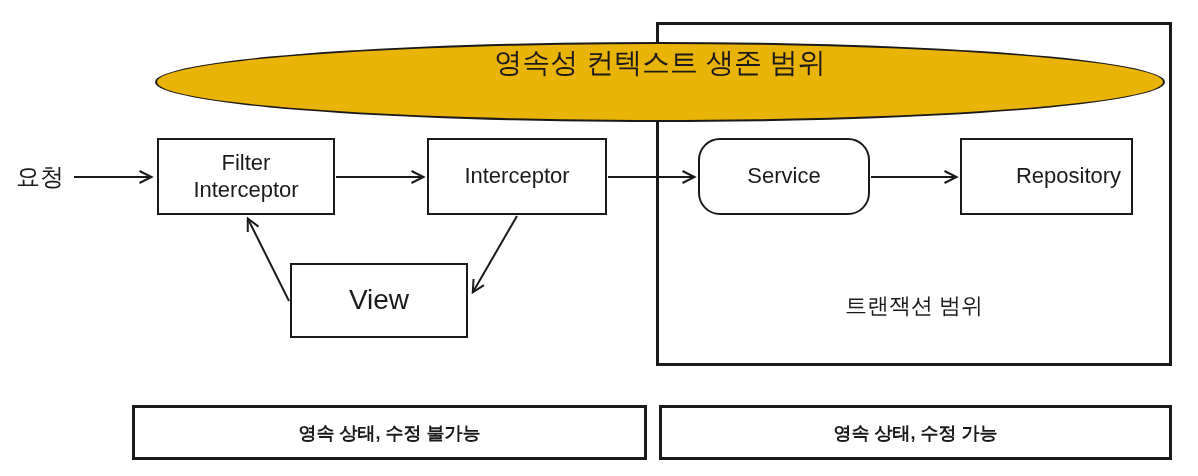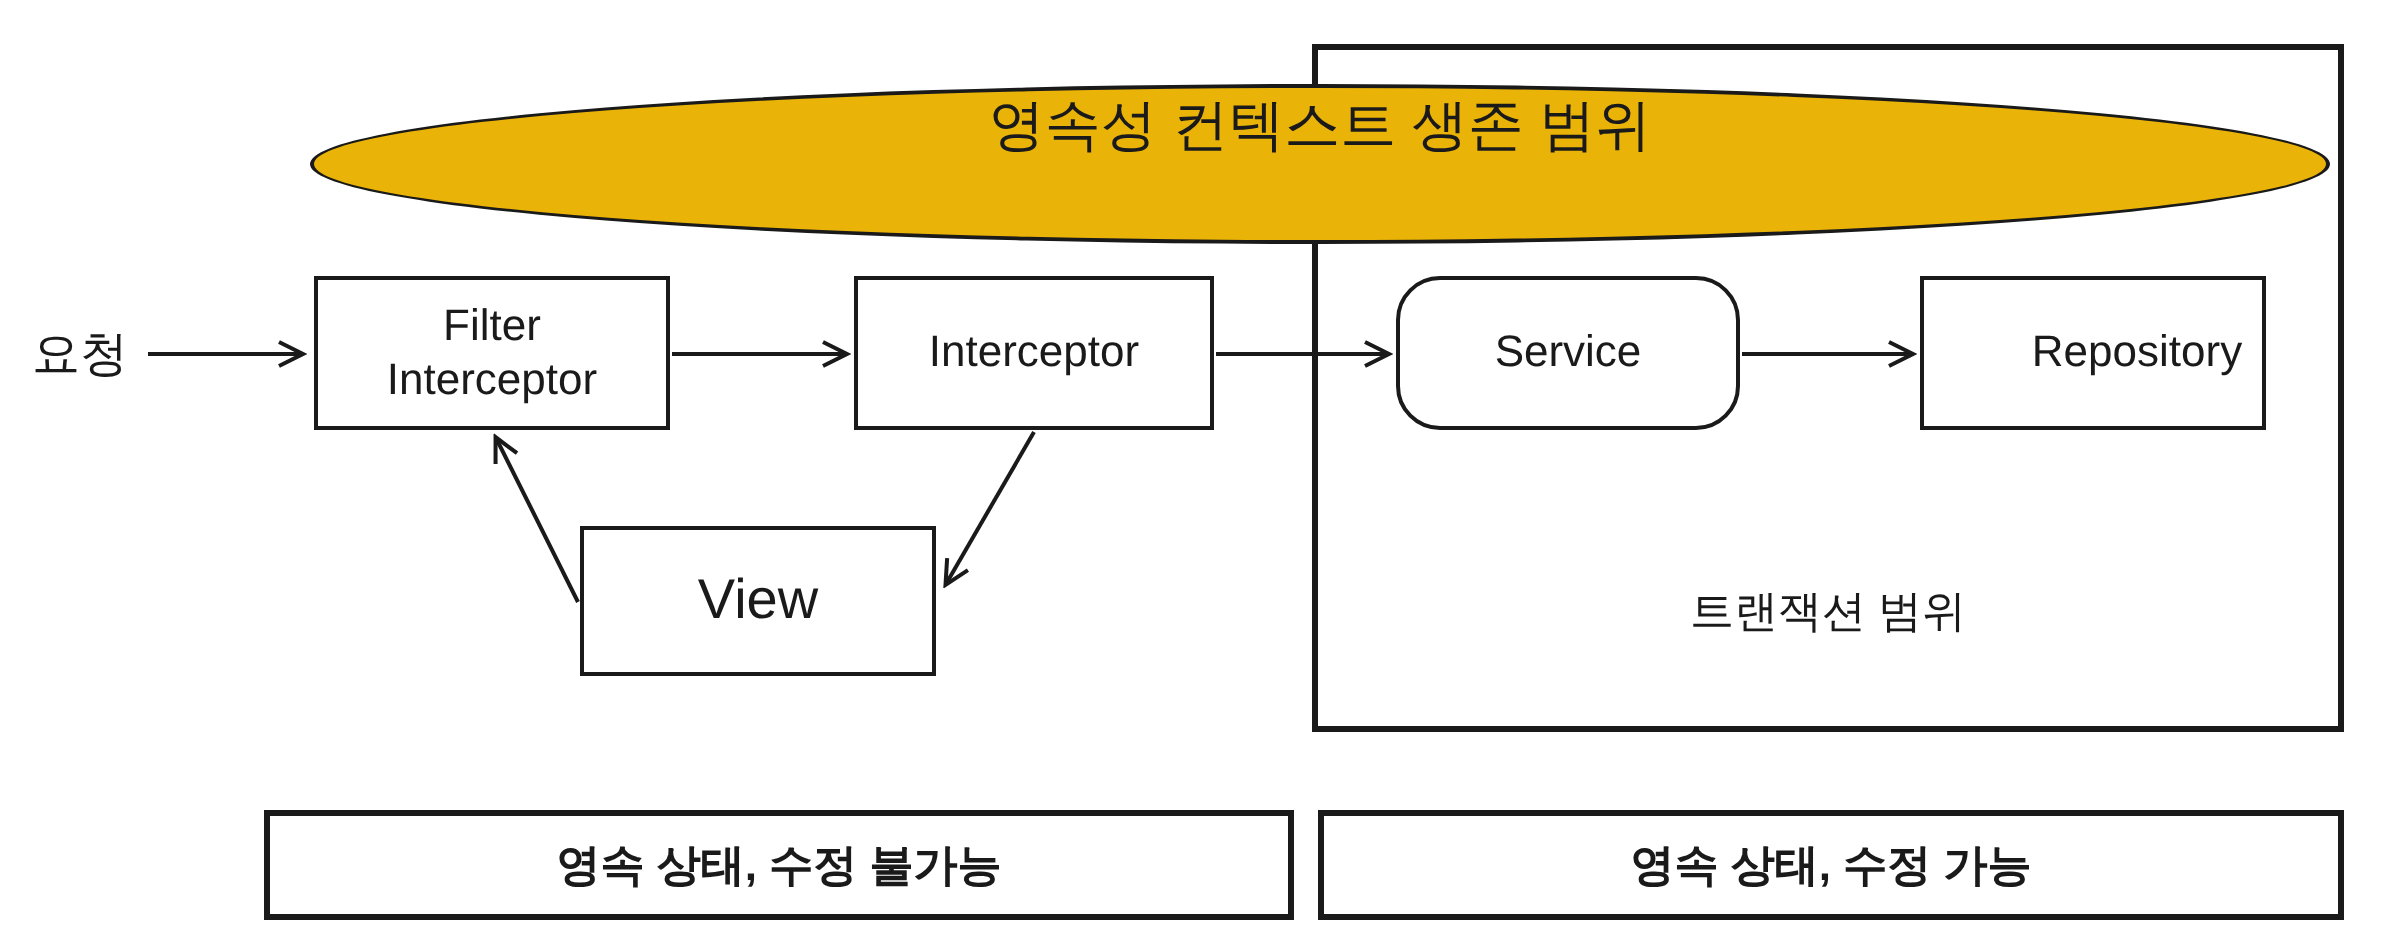--- a/index.html
+++ b/index.html
@@ -85,7 +85,7 @@
     display: flex;
     align-items: center;
     justify-content: center;
-    font-size: 22px;
+    font-size: 18px;
     font-weight: bold;
     z-index: 3;
   }

